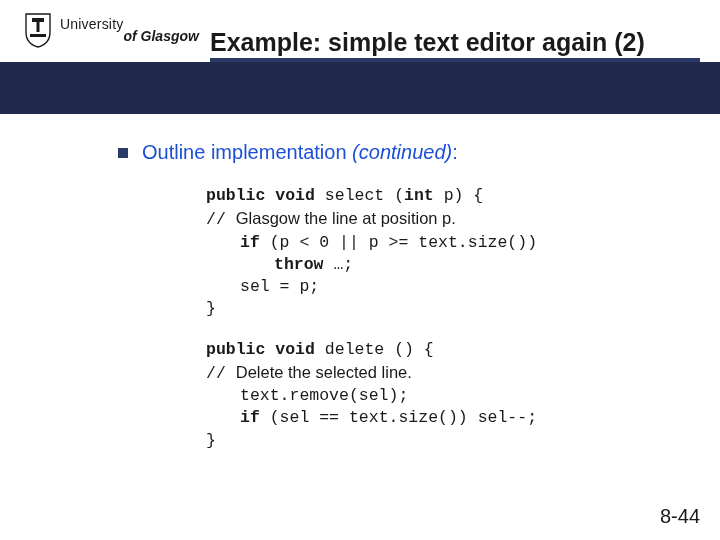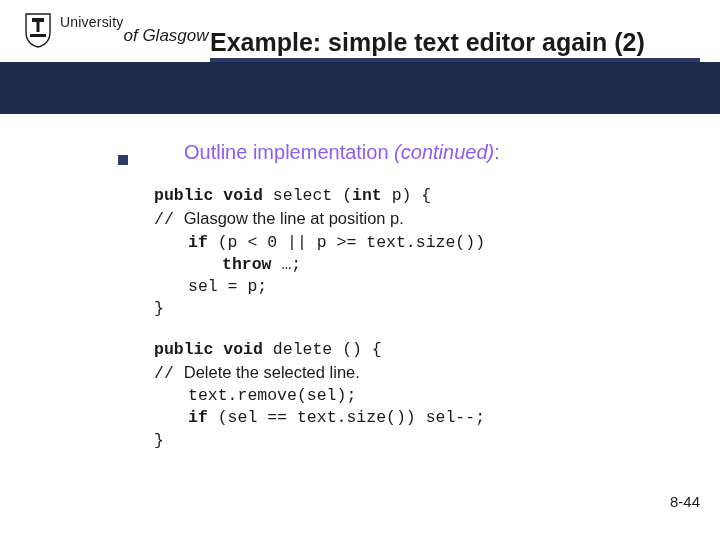--- a/index.html
+++ b/index.html
@@ -42,7 +42,7 @@
     line-height: 1.05;
   }
   .logo-text .line1 { font-size: 14px; font-weight: 400; letter-spacing: 0.2px; }
-  .logo-text .line2 { font-size: 17px; font-style: italic; font-weight: 400; margin-top: 12px; }
+  .logo-text .line2 { font-size: 14px; font-style: italic; font-weight: 700; margin-top: 12px; }
   .slide-title {
     position: absolute;
     left: 210px;

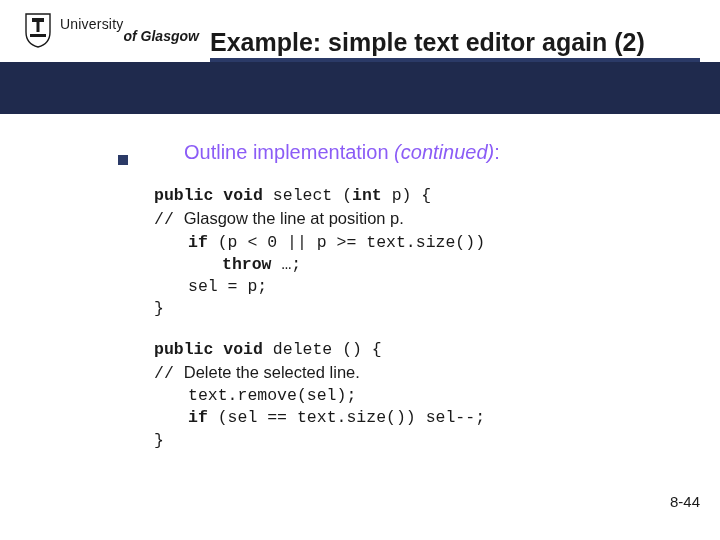--- a/index.html
+++ b/index.html
@@ -75,10 +75,9 @@
   }
   .bullet-row {
     display: flex;
-    align-items: flex-end;
+    align-items: flex-start;
     font-size: 20px;
-    color: #8b5cf6;
-    gap: 42px;
+    color: #1d4ed8;
   }
   .bullet-marker {
     width: 10px;

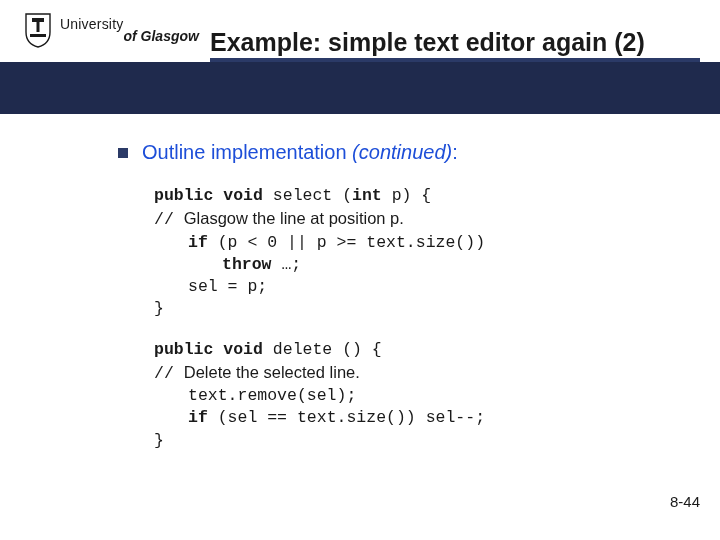--- a/index.html
+++ b/index.html
@@ -91,7 +91,7 @@
   .italic { font-style: italic; }
   .code-wrap {
     margin-top: 20px;
-    margin-left: 36px;
+    margin-left: 88px;
     font-size: 16.5px;
     line-height: 1.35;
     color: #1a1a1a;

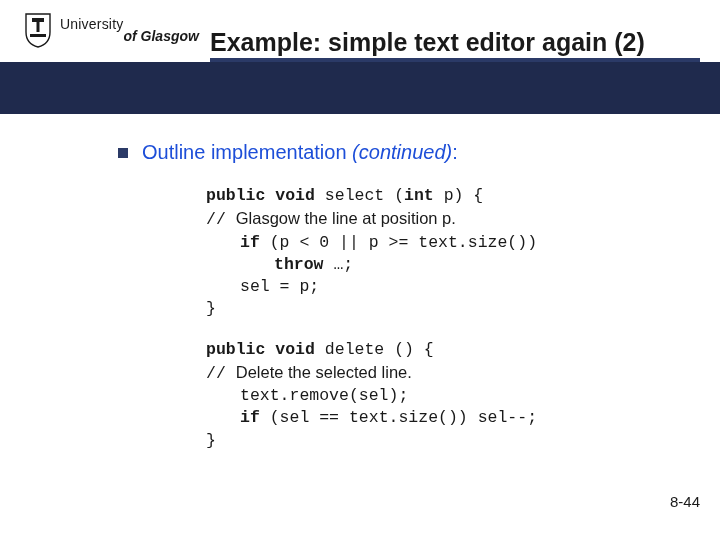--- a/index.html
+++ b/index.html
@@ -105,8 +105,8 @@
   .page-num {
     position: absolute;
     right: 20px;
-    bottom: 30px;
-    font-size: 15px;
+    bottom: 12px;
+    font-size: 20px;
     color: #1a1a1a;
   }
 </style>

